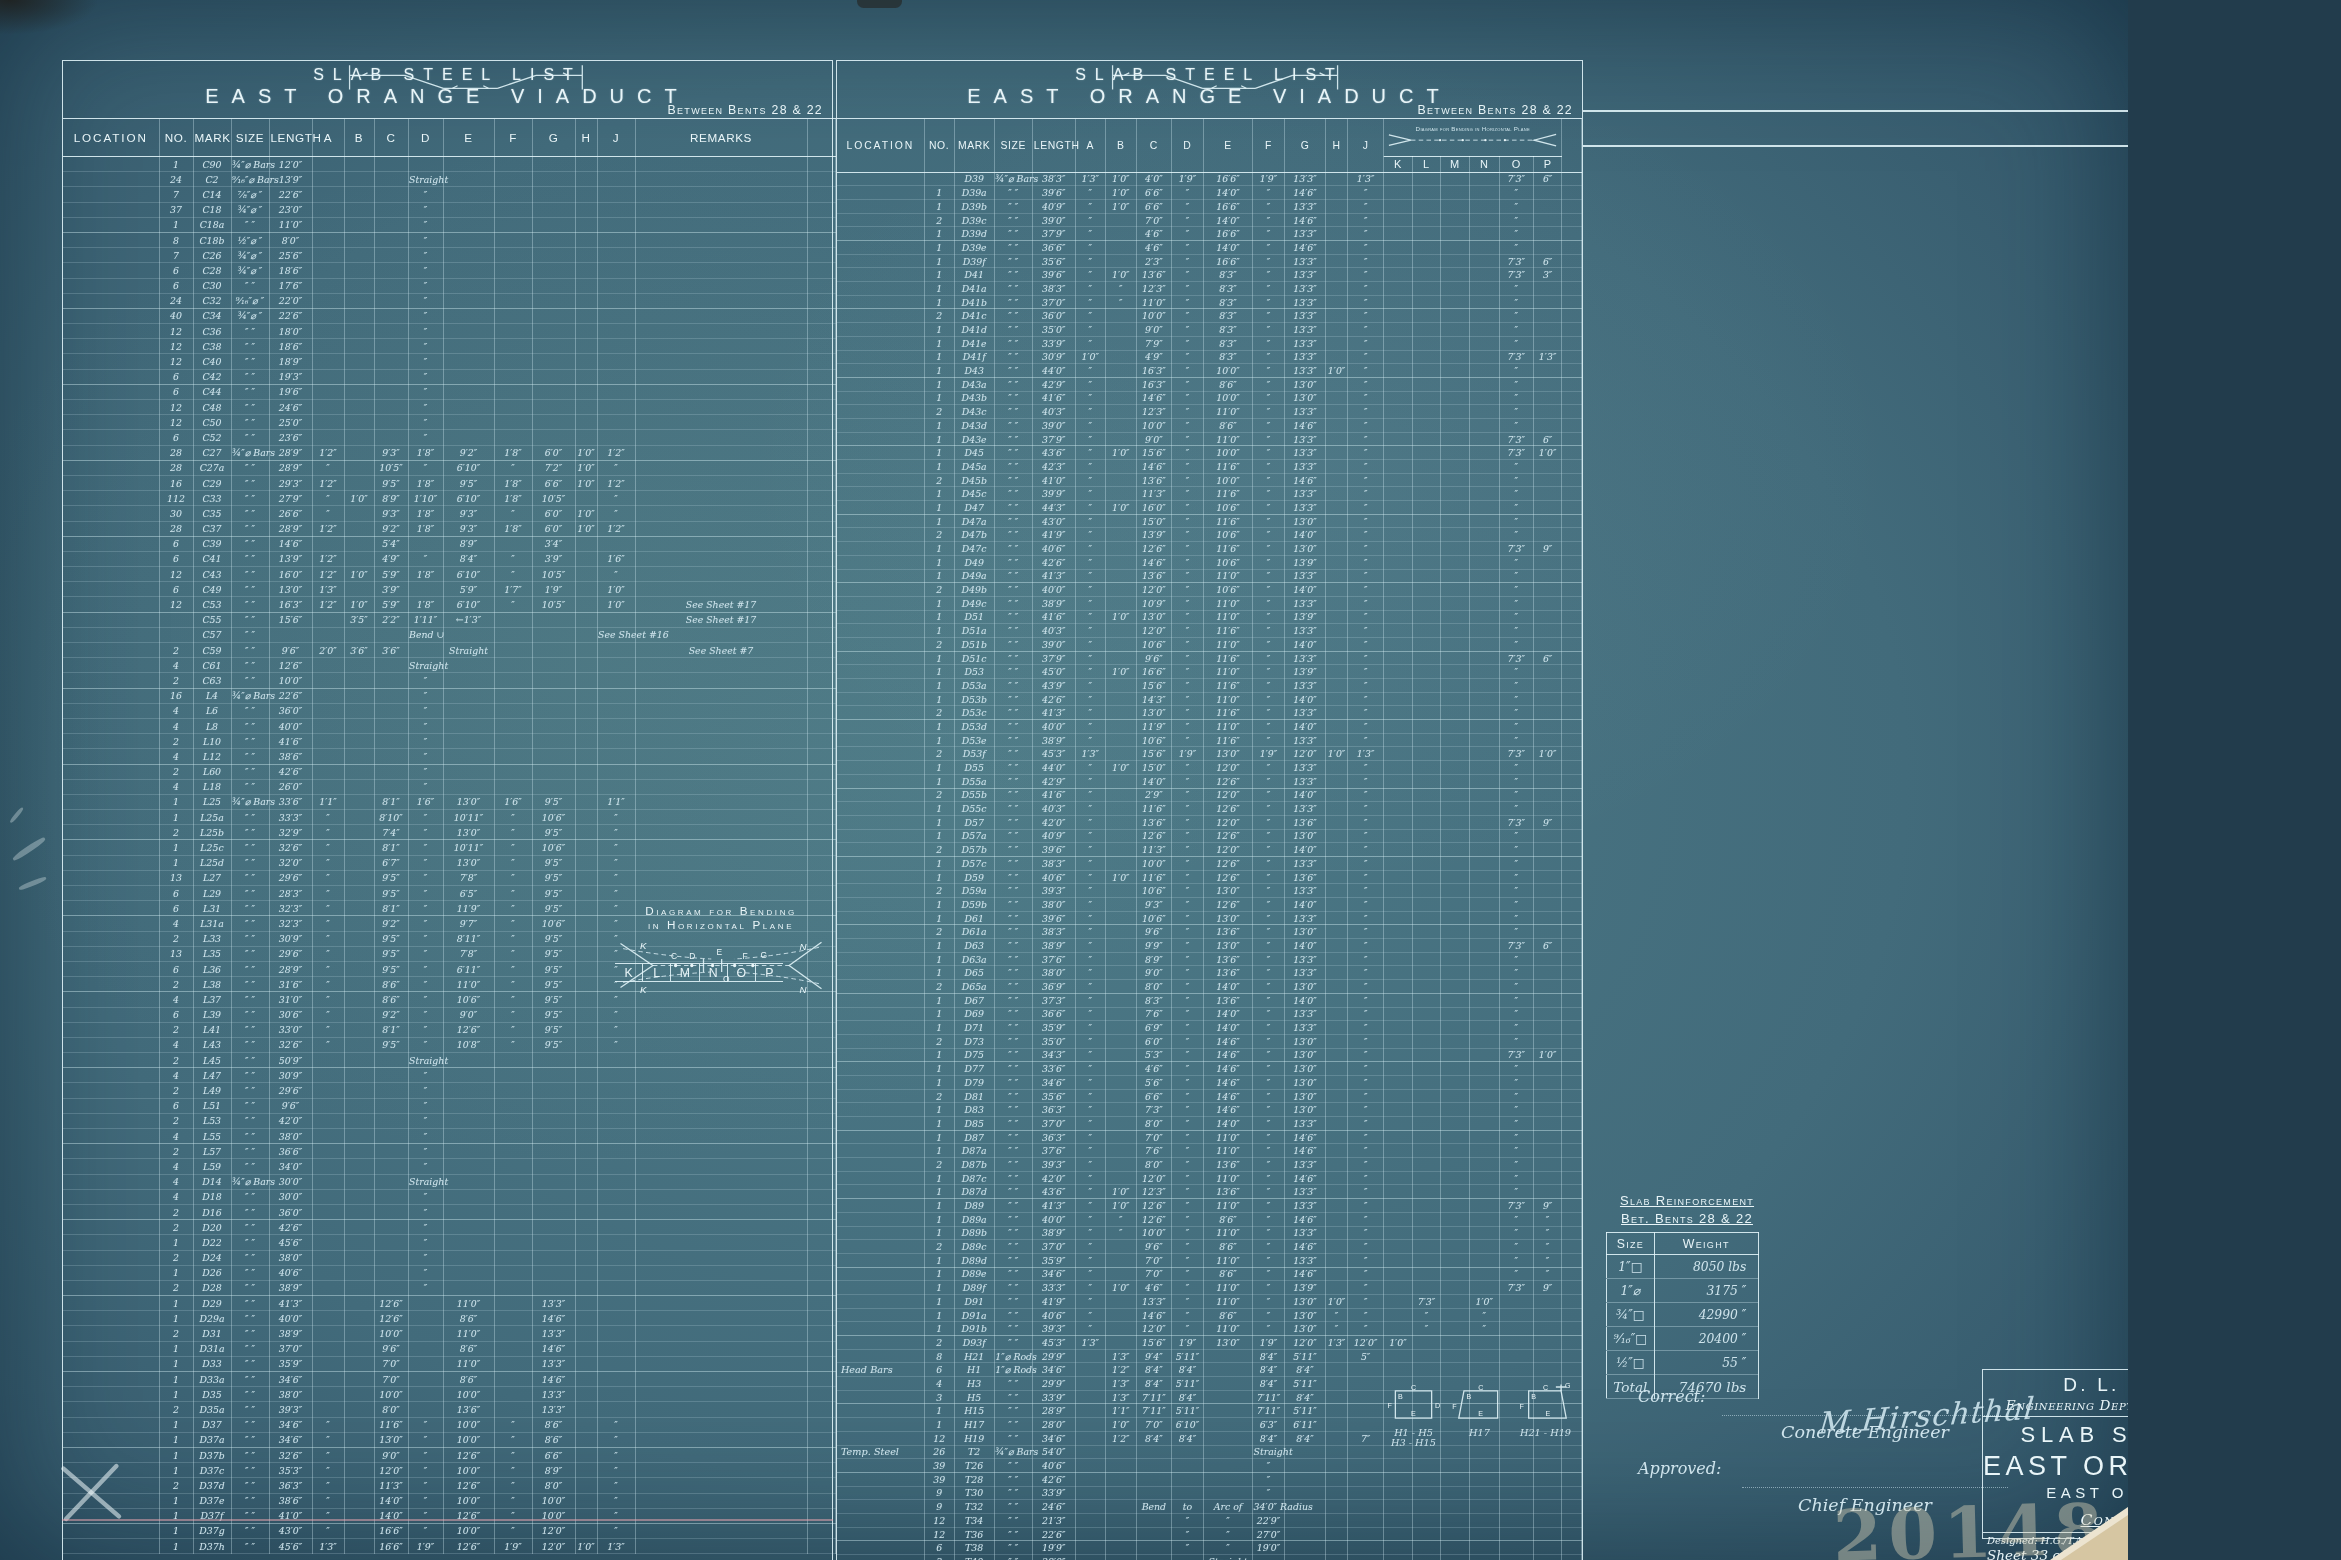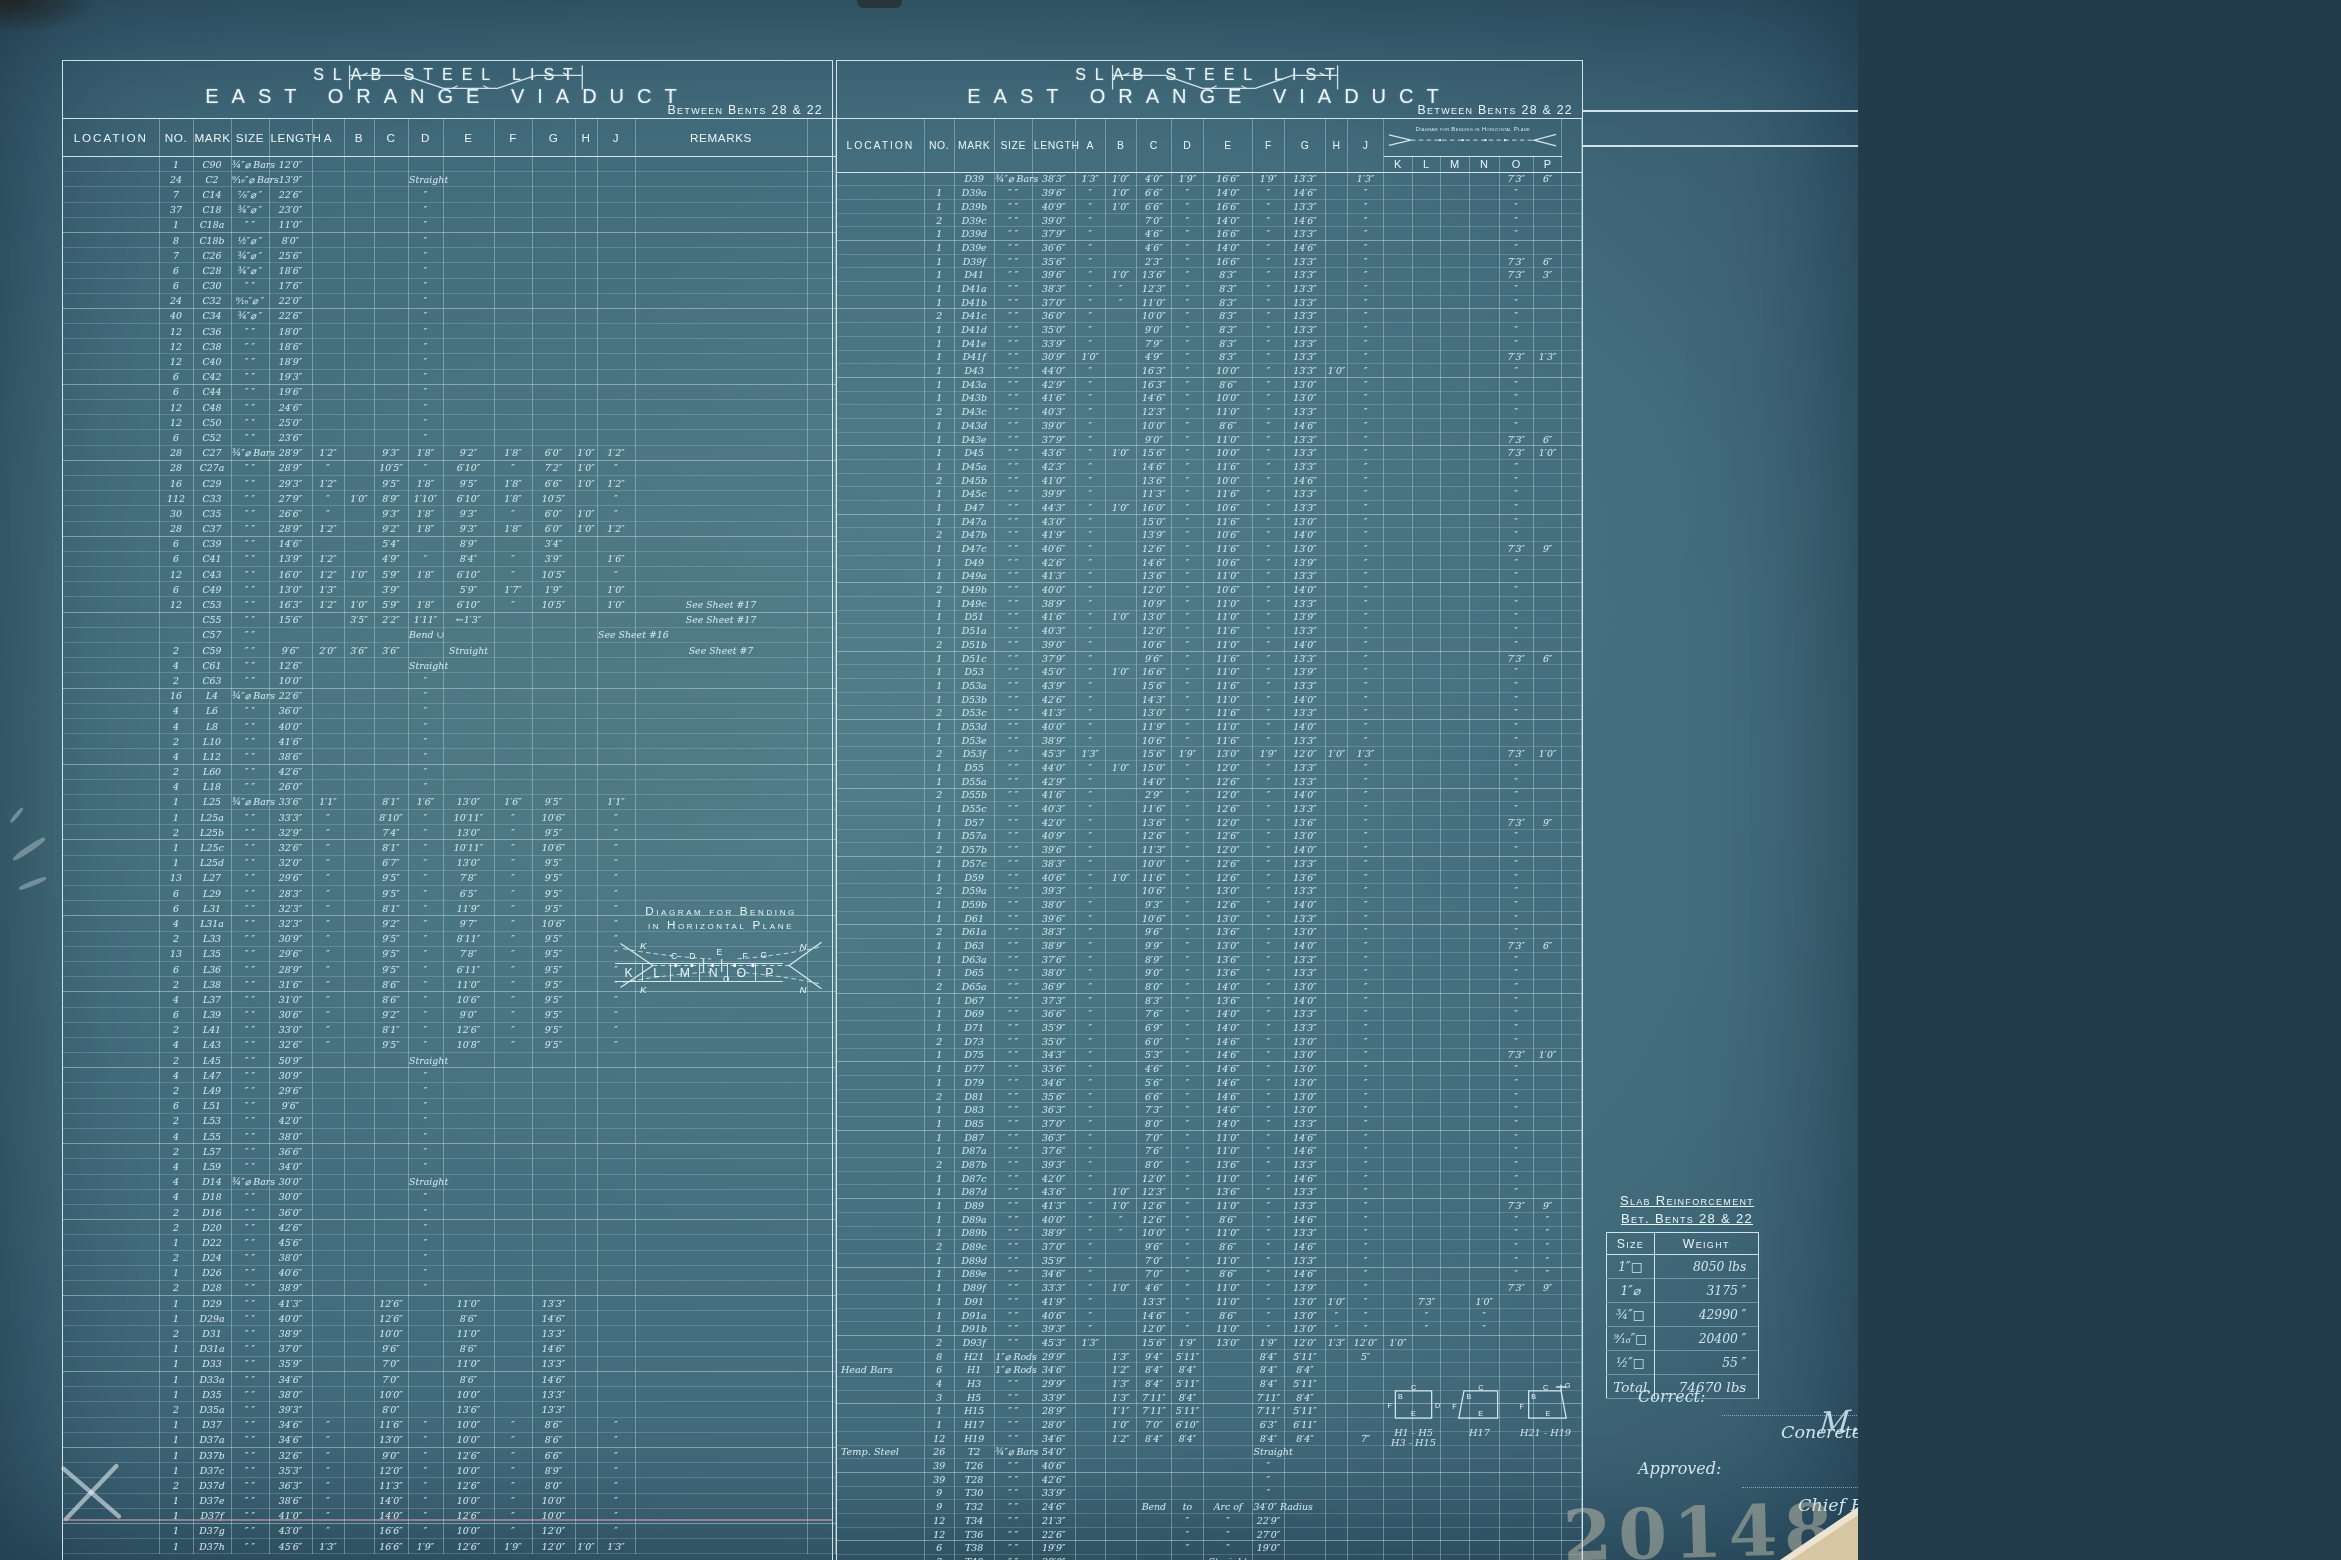--- a/index.html
+++ b/index.html
@@ -5,7 +5,7 @@
   html,body{margin:0;padding:0;background:#223c4c;}
   *{box-sizing:border-box;}
   #sheet{
-    position:relative;width:1858px;height:1560px;overflow:hidden;
+    position:relative;width:2128px;height:1560px;overflow:hidden;
     font-family:"Liberation Sans",sans-serif;color:var(--ink);
     background:
       radial-gradient(1102px 842px at 28% 42%, rgba(125,165,150,.10), transparent 62%),

